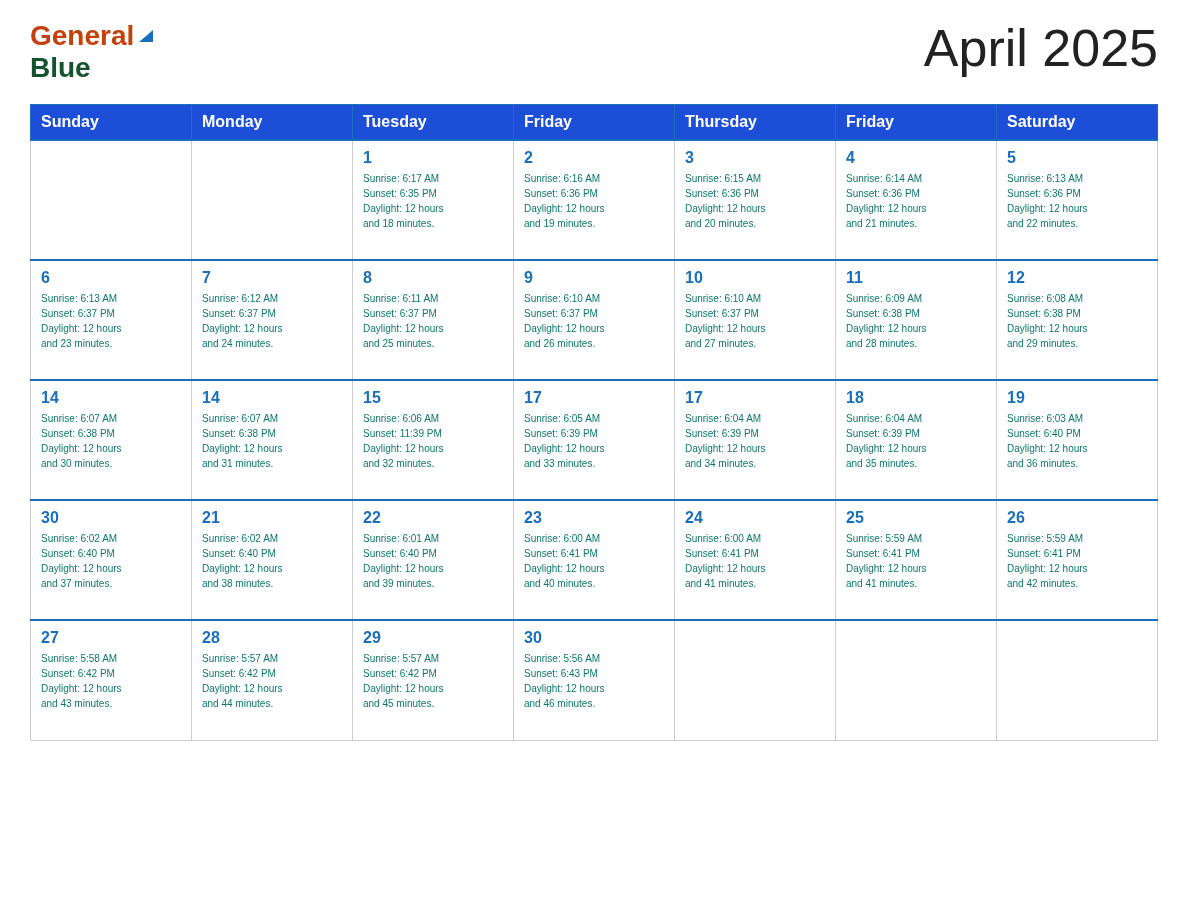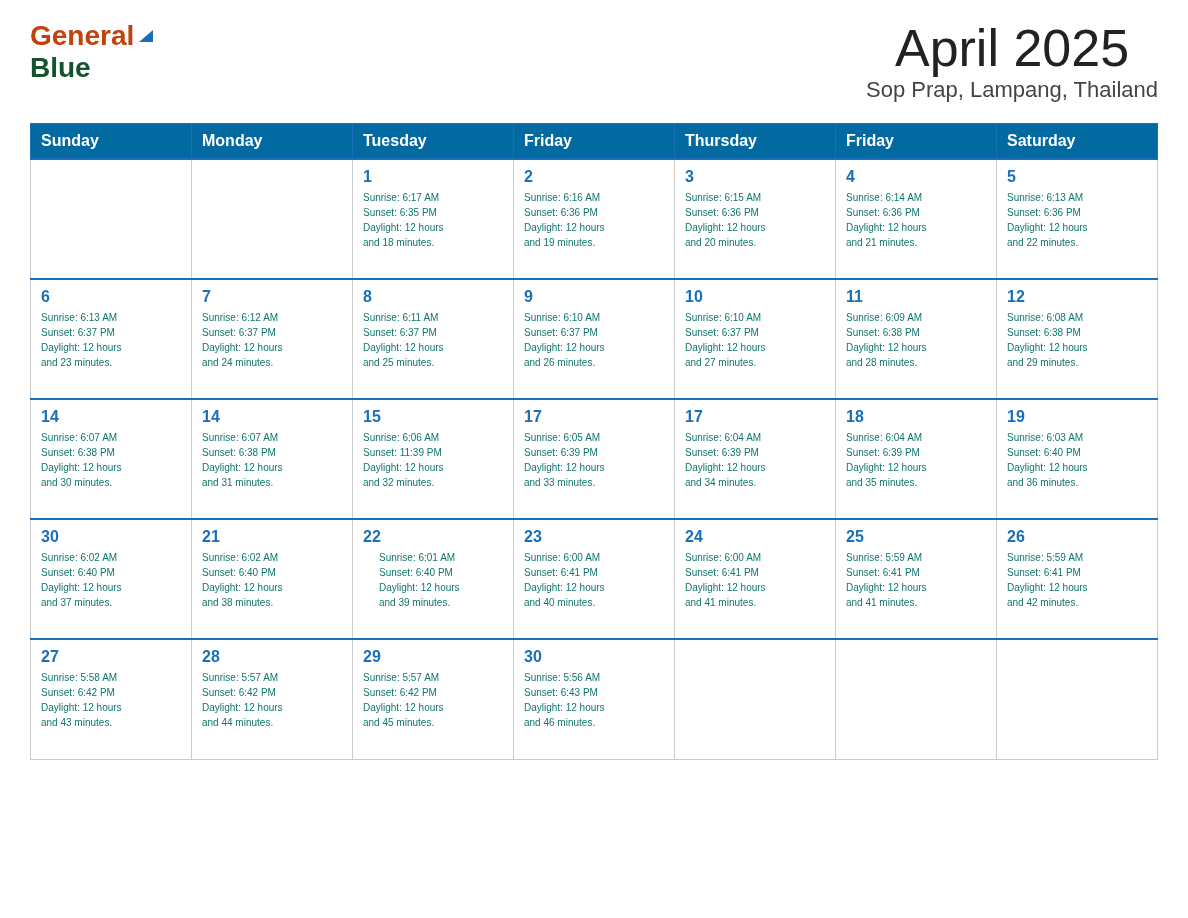--- a/index.html
+++ b/index.html
@@ -26,7 +26,7 @@
       align-items: center;
     }
     .title-section {
-      text-align: center;
+      text-align: left;
     }
     .month-title {
       font-size: 52px;

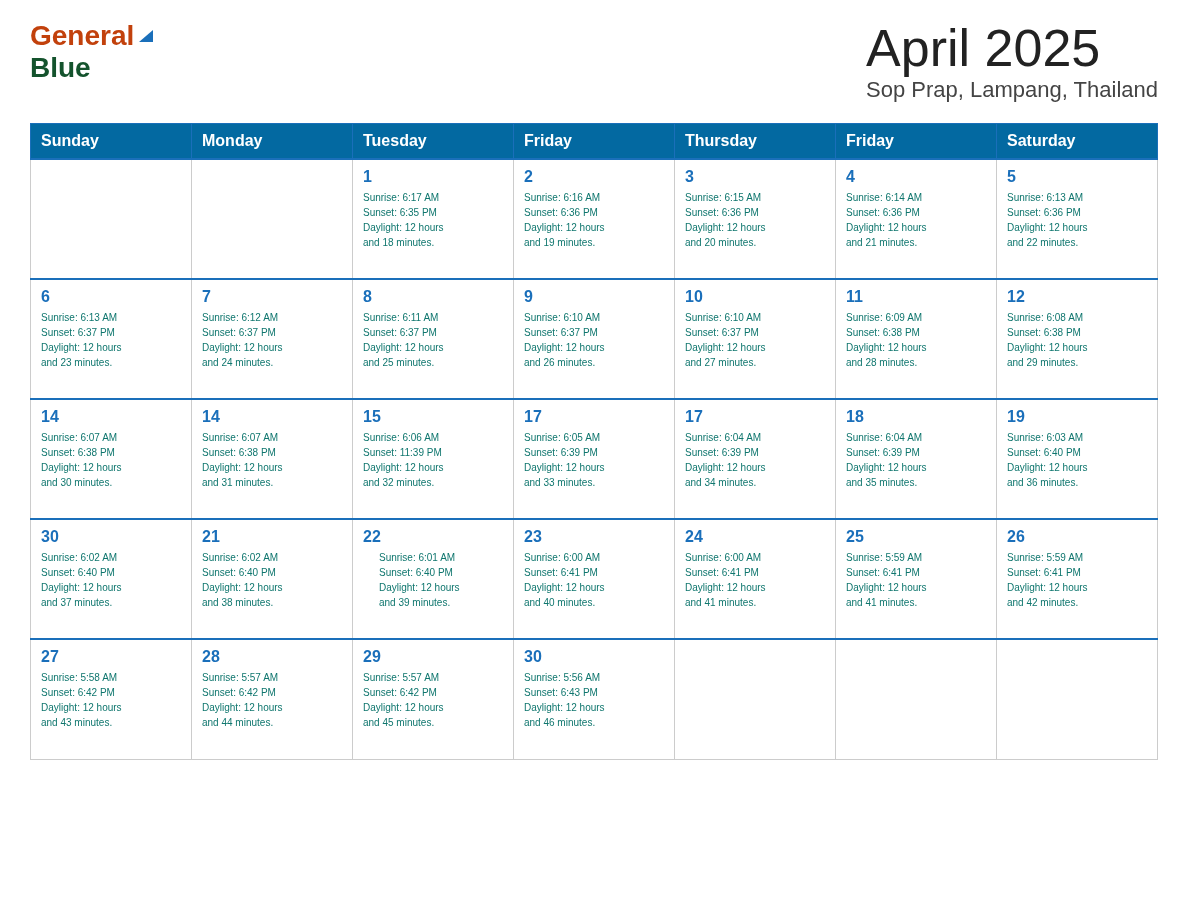--- a/index.html
+++ b/index.html
@@ -98,7 +98,6 @@
   </div>
   <div class="title-section">
     <div class="month-title">April 2025</div>
-    <div class="location-title">Sop Prap, Lampang, Thailand</div>
   </div>
 </div>
 

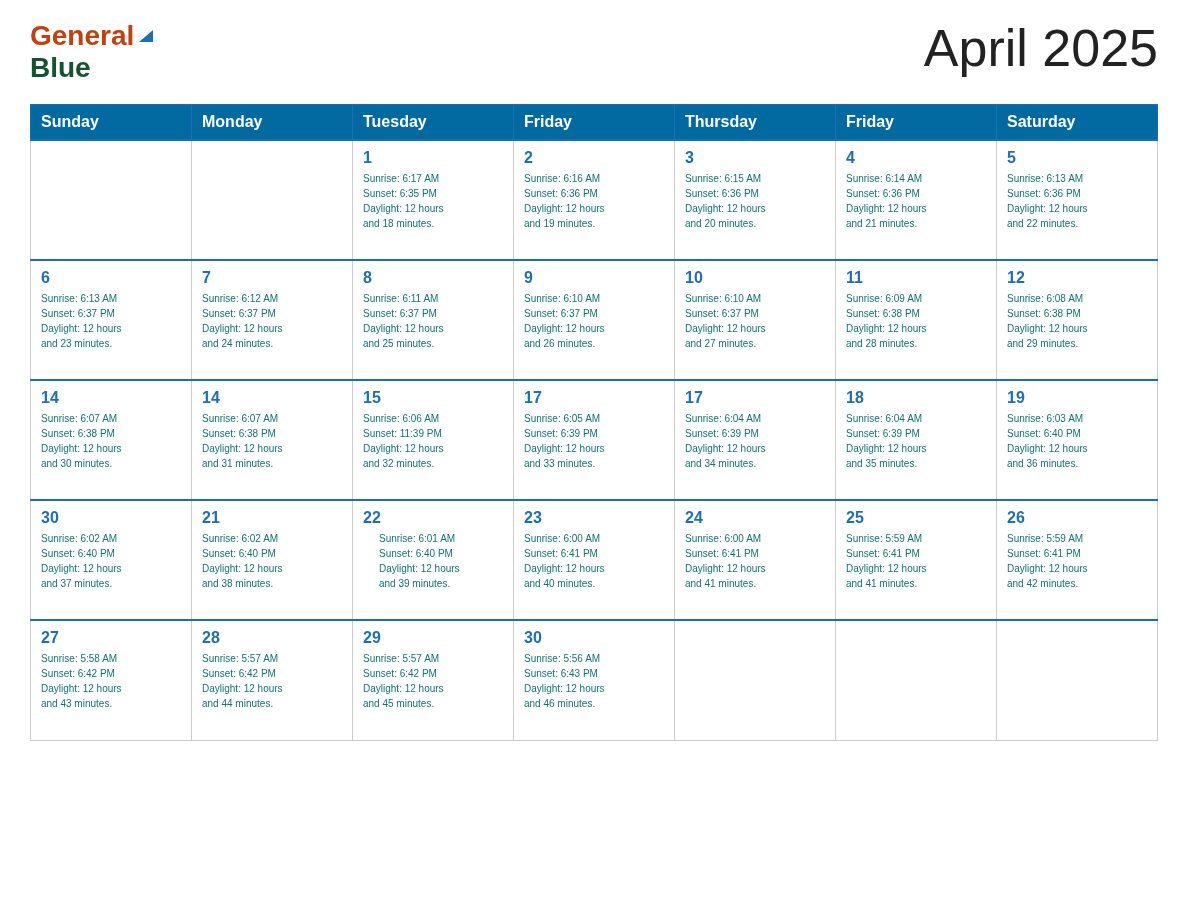--- a/index.html
+++ b/index.html
@@ -44,7 +44,7 @@
       table-layout: fixed;
     }
     .calendar-table th {
-      background-color: #0369a1;
+      background-color: #1d4ed8;
       color: #fff;
       font-size: 16px;
       font-weight: bold;

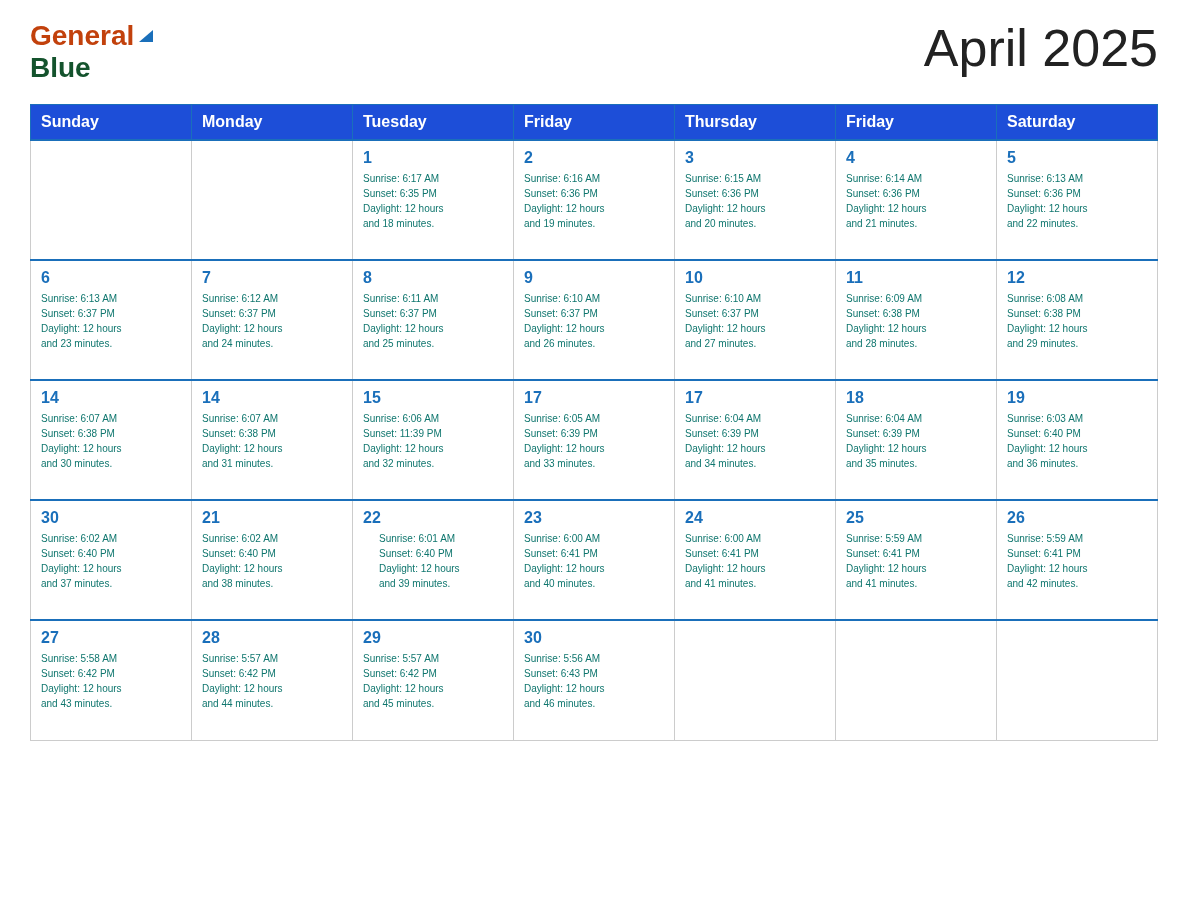--- a/index.html
+++ b/index.html
@@ -272,7 +272,7 @@
         </td>
         <td>
           <span class="day-number">22</span>
-          <div class="day-info" style="white-space: pre-line; margin-left: 16px;">Sunrise: 6:01 AM
+          <div class="day-info" style="white-space: pre-line;">Sunrise: 6:01 AM
 Sunset: 6:40 PM
 Daylight: 12 hours
 and 39 minutes.</div>

